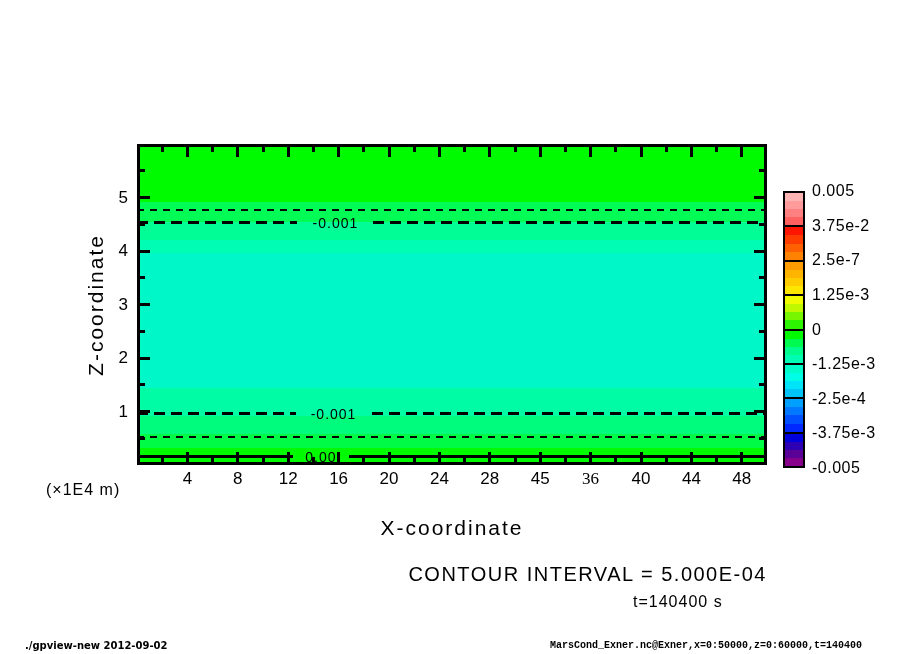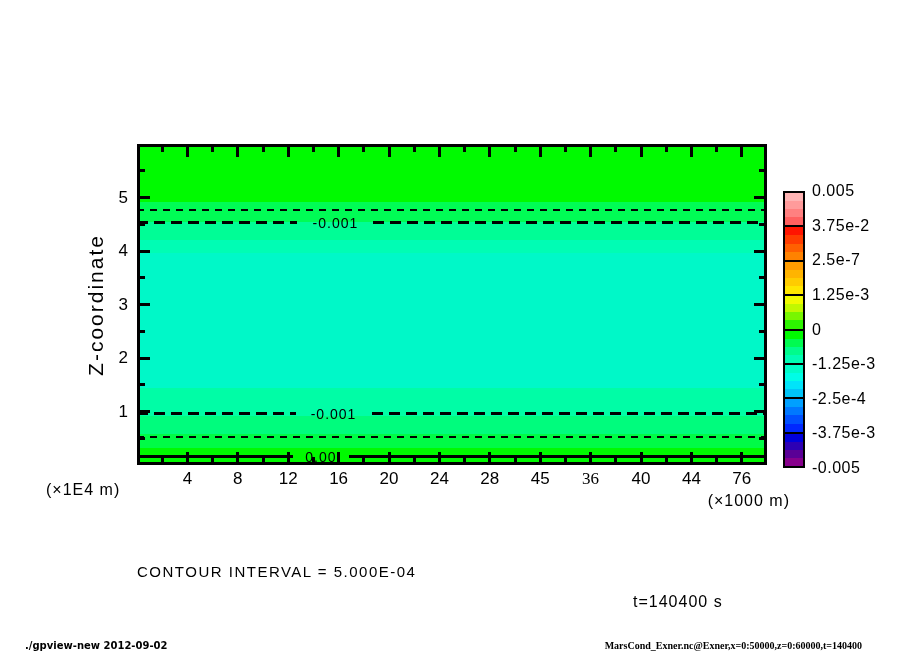--- a/index.html
+++ b/index.html
@@ -217,7 +217,7 @@
     <div class="x-tick-label" style="left: 590.6px; font-family: Liberation Serif, serif;">36</div>
     <div class="x-tick-label" style="left: 641px;">40</div>
     <div class="x-tick-label" style="left: 691.4px;">44</div>
-    <div class="x-tick-label" style="left: 741.8px;">76</div>
+    <div class="x-tick-label" style="left: 741.8px;">48</div>
     <div class="y-tick-label" style="top: 401.5px;">1</div>
     <div class="y-tick-label" style="top: 348px;">2</div>
     <div class="y-tick-label" style="top: 294.5px;">3</div>

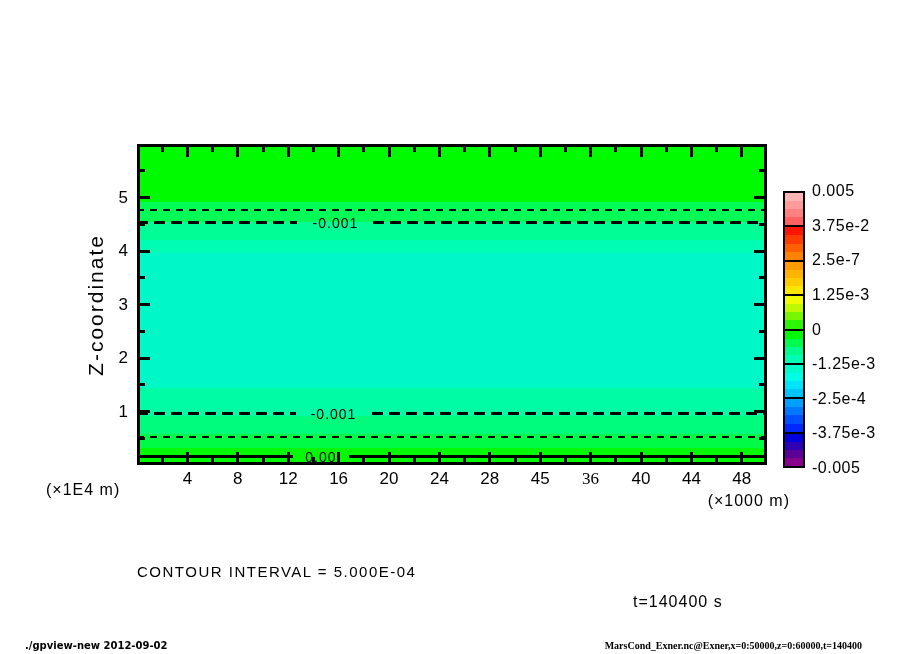--- a/index.html
+++ b/index.html
@@ -149,7 +149,6 @@
       <div class="tick" style="top: 25.25px; height: 3px; width: 8px; right: 0px;"></div>
     </div>
 
-  <div id="x-axis-unit">(×1000 m)</div>
   <div id="contour-note">CONTOUR INTERVAL = 5.000E-04</div>
   <div id="time-label">t=140400 s</div>
 

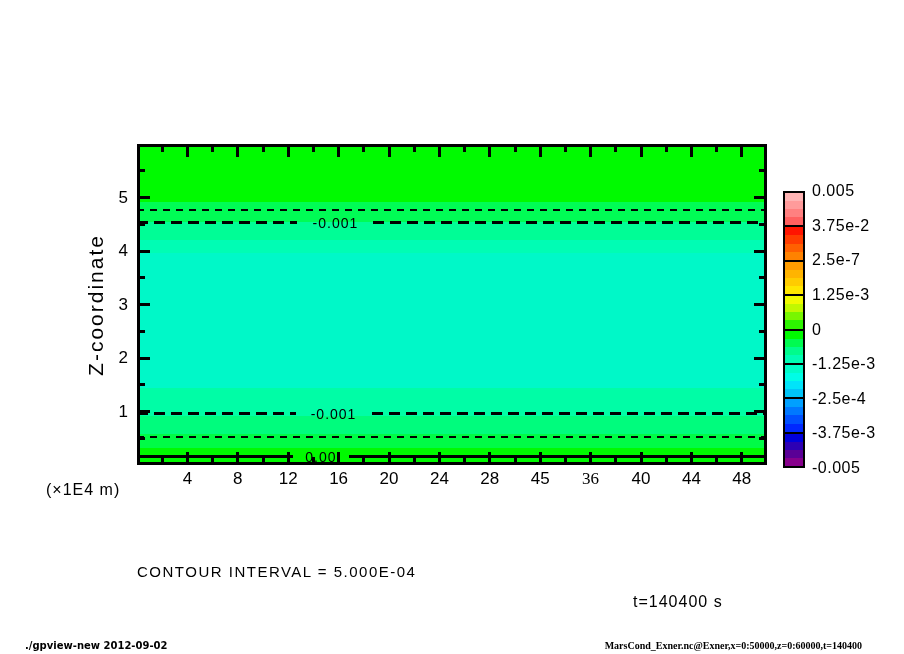--- a/index.html
+++ b/index.html
@@ -149,6 +149,7 @@
       <div class="tick" style="top: 25.25px; height: 3px; width: 8px; right: 0px;"></div>
     </div>
 
+  <div id="x-axis-title">X-coordinate</div>
   <div id="contour-note">CONTOUR INTERVAL = 5.000E-04</div>
   <div id="time-label">t=140400 s</div>
 

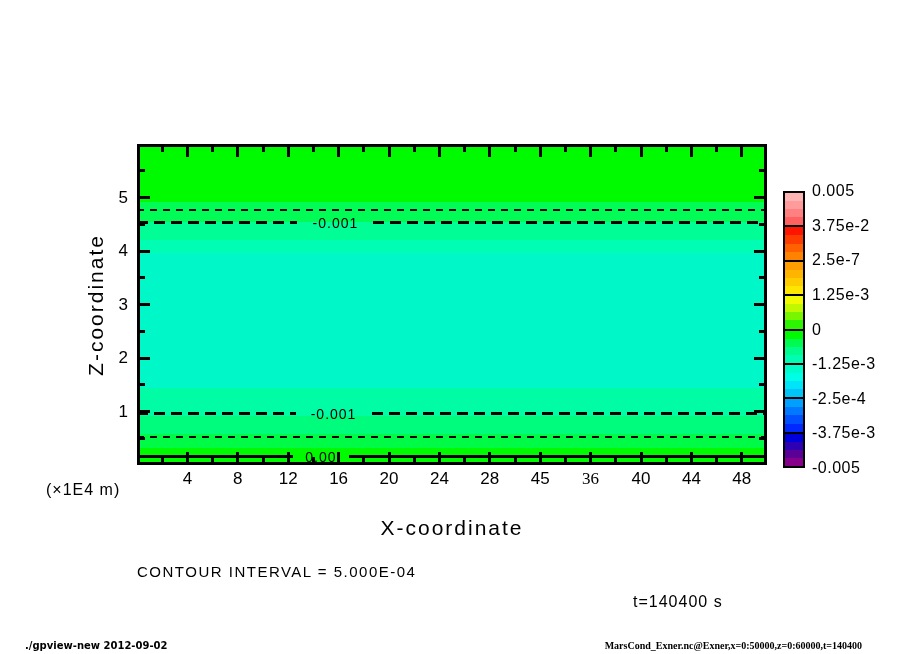--- a/index.html
+++ b/index.html
@@ -28,8 +28,8 @@
                font-size:16px;letter-spacing:1px;}
   #x-axis-title{position:absolute;left:137px;top:516px;width:630px;text-align:center;
                 font-size:21px;letter-spacing:2px;}
-  #contour-note{position:absolute;left:137px;top:563px;width:630px;text-align:left;
-                font-size:15px;letter-spacing:1.5px;}
+  #contour-note{position:absolute;left:137px;top:563px;width:630px;text-align:right;
+                font-size:20px;letter-spacing:1.5px;}
   #time-label{position:absolute;left:633px;top:593px;font-size:16px;letter-spacing:1px;}
   #colorbar{position:absolute;left:783px;top:191px;width:18px;height:273px;
             border:2px solid #000;box-sizing:content-box;display:flex;flex-direction:column;}

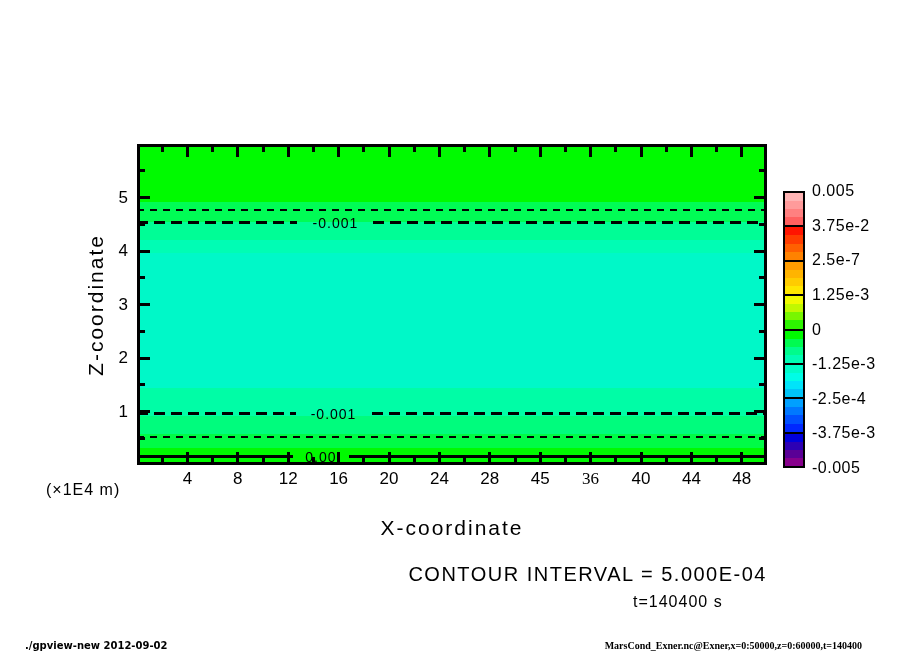--- a/index.html
+++ b/index.html
@@ -41,7 +41,7 @@
   #footer-left{position:absolute;left:25px;top:640px;font-size:10px;font-weight:700;
                font-family:"DejaVu Sans",sans-serif;}
   #footer-right{position:absolute;right:42px;top:640px;font-size:10px;font-weight:700;
-                font-family:Liberation Serif, serif;}
+                font-family:Liberation Mono, monospace;}
 </style>
 </head>
 <body>

